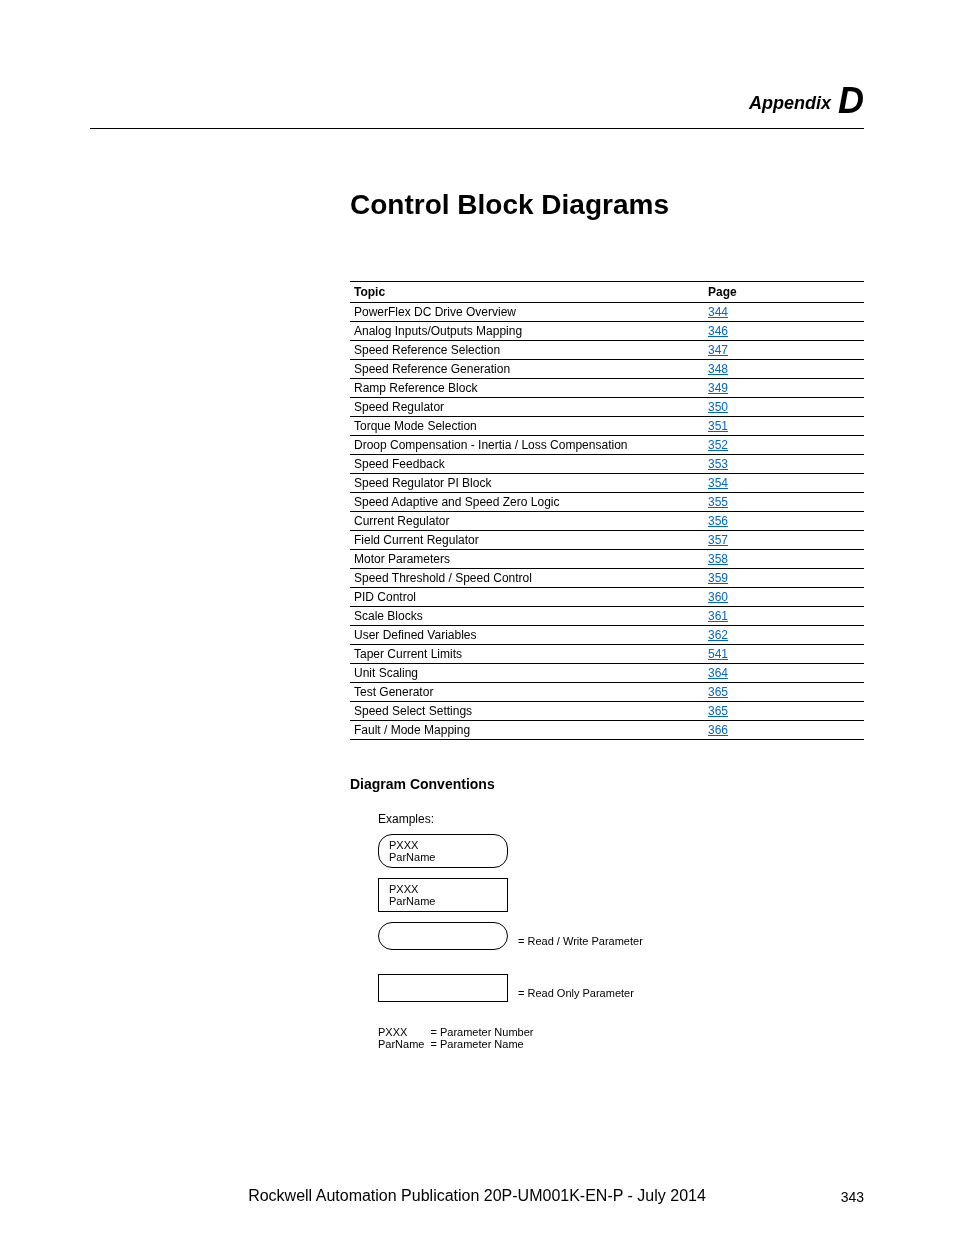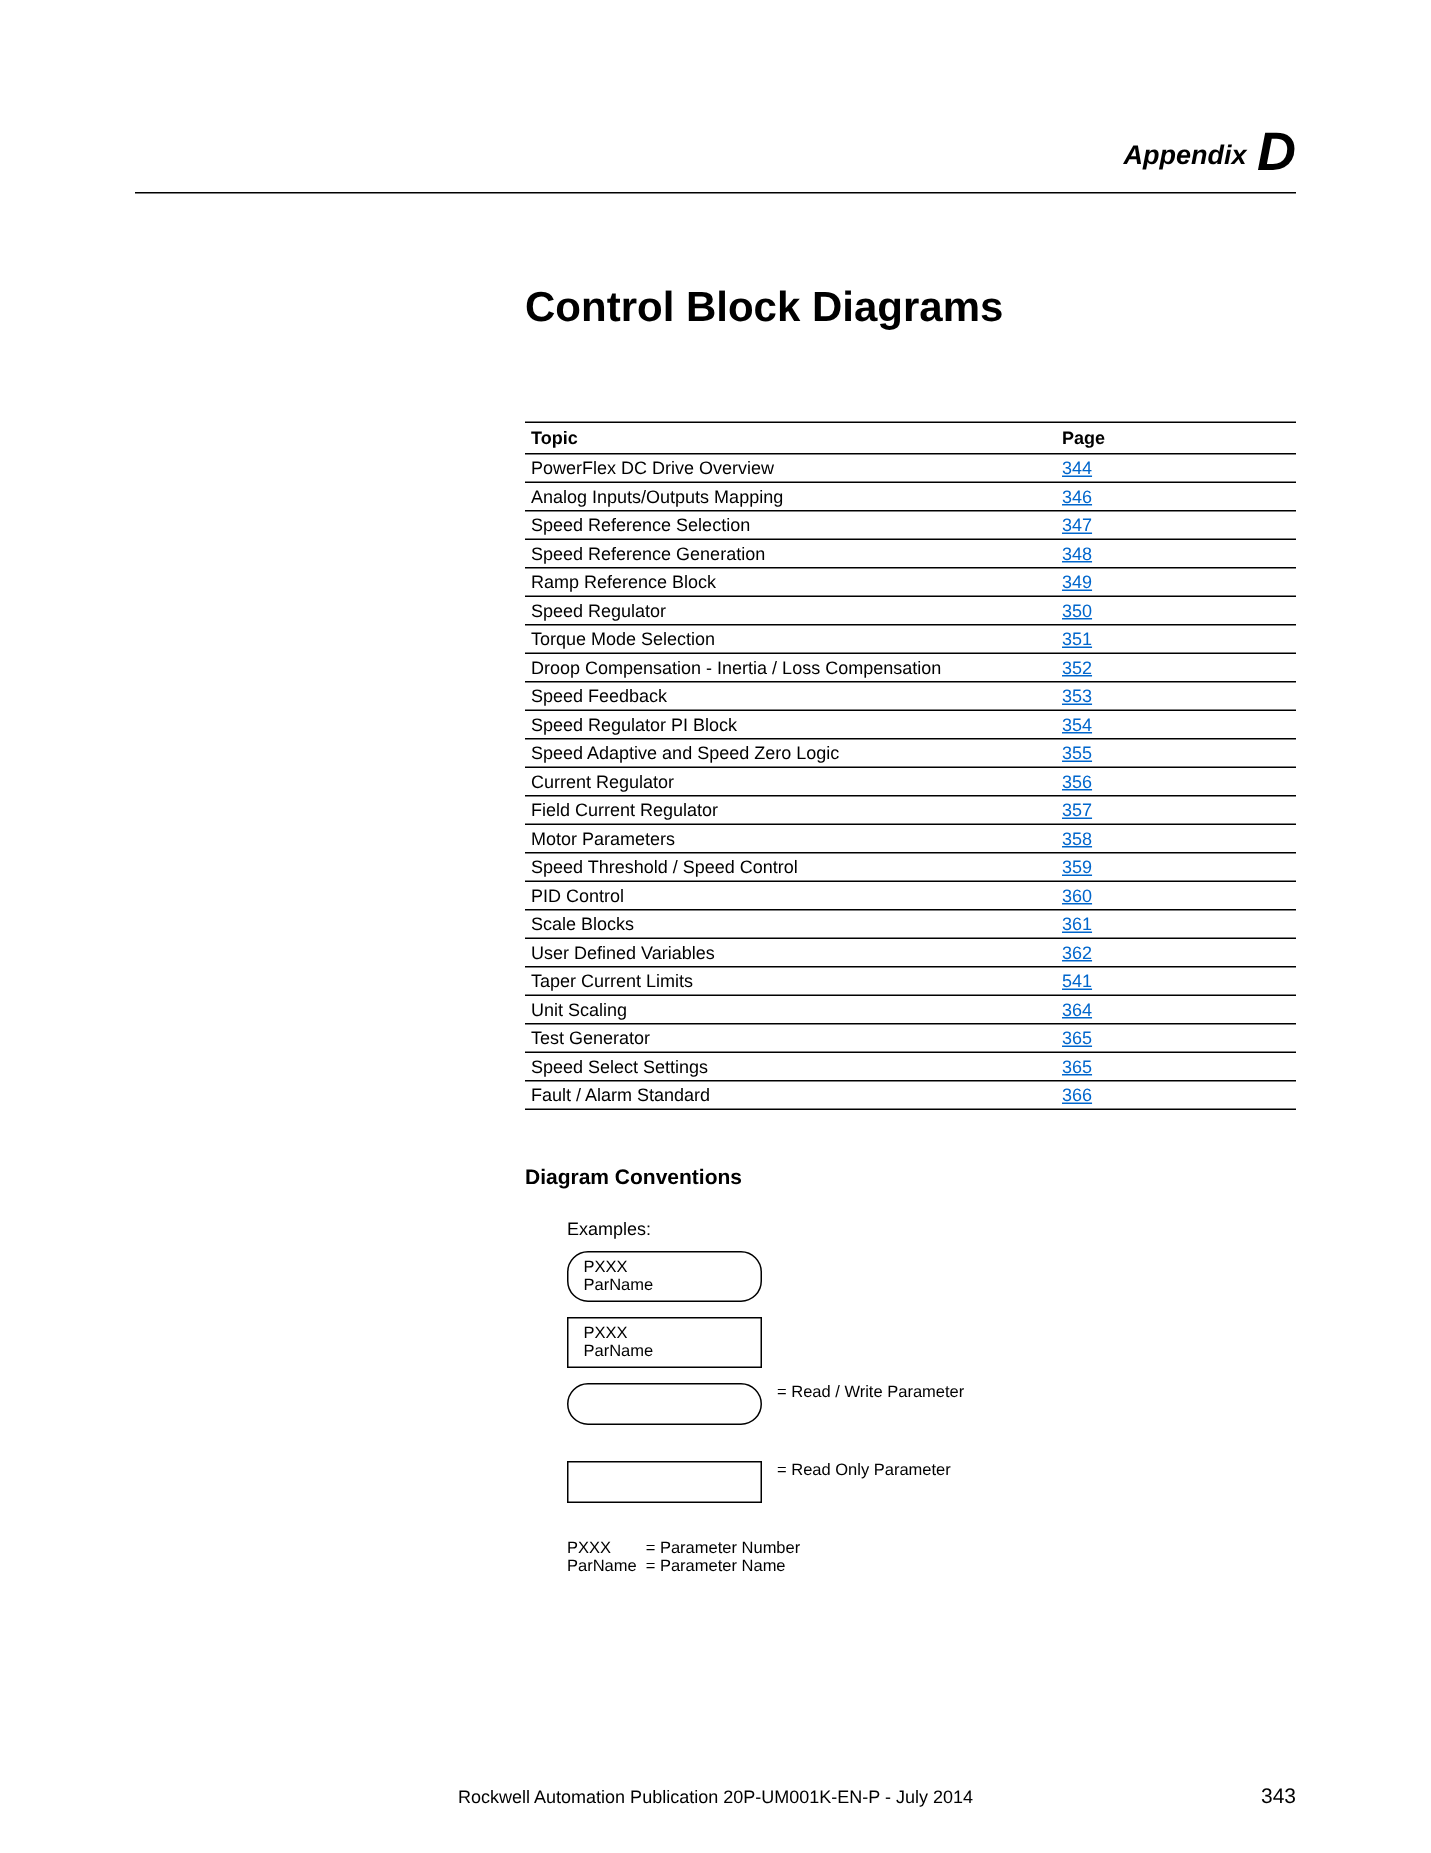--- a/index.html
+++ b/index.html
@@ -209,7 +209,7 @@
           <td class="page"><a href="#">365</a></td>
         </tr>
         <tr>
-          <td>Fault / Alarm Standard</td>
+          <td>Fault / Mode Mapping</td>
           <td class="page"><a href="#">366</a></td>
         </tr>
       </tbody>

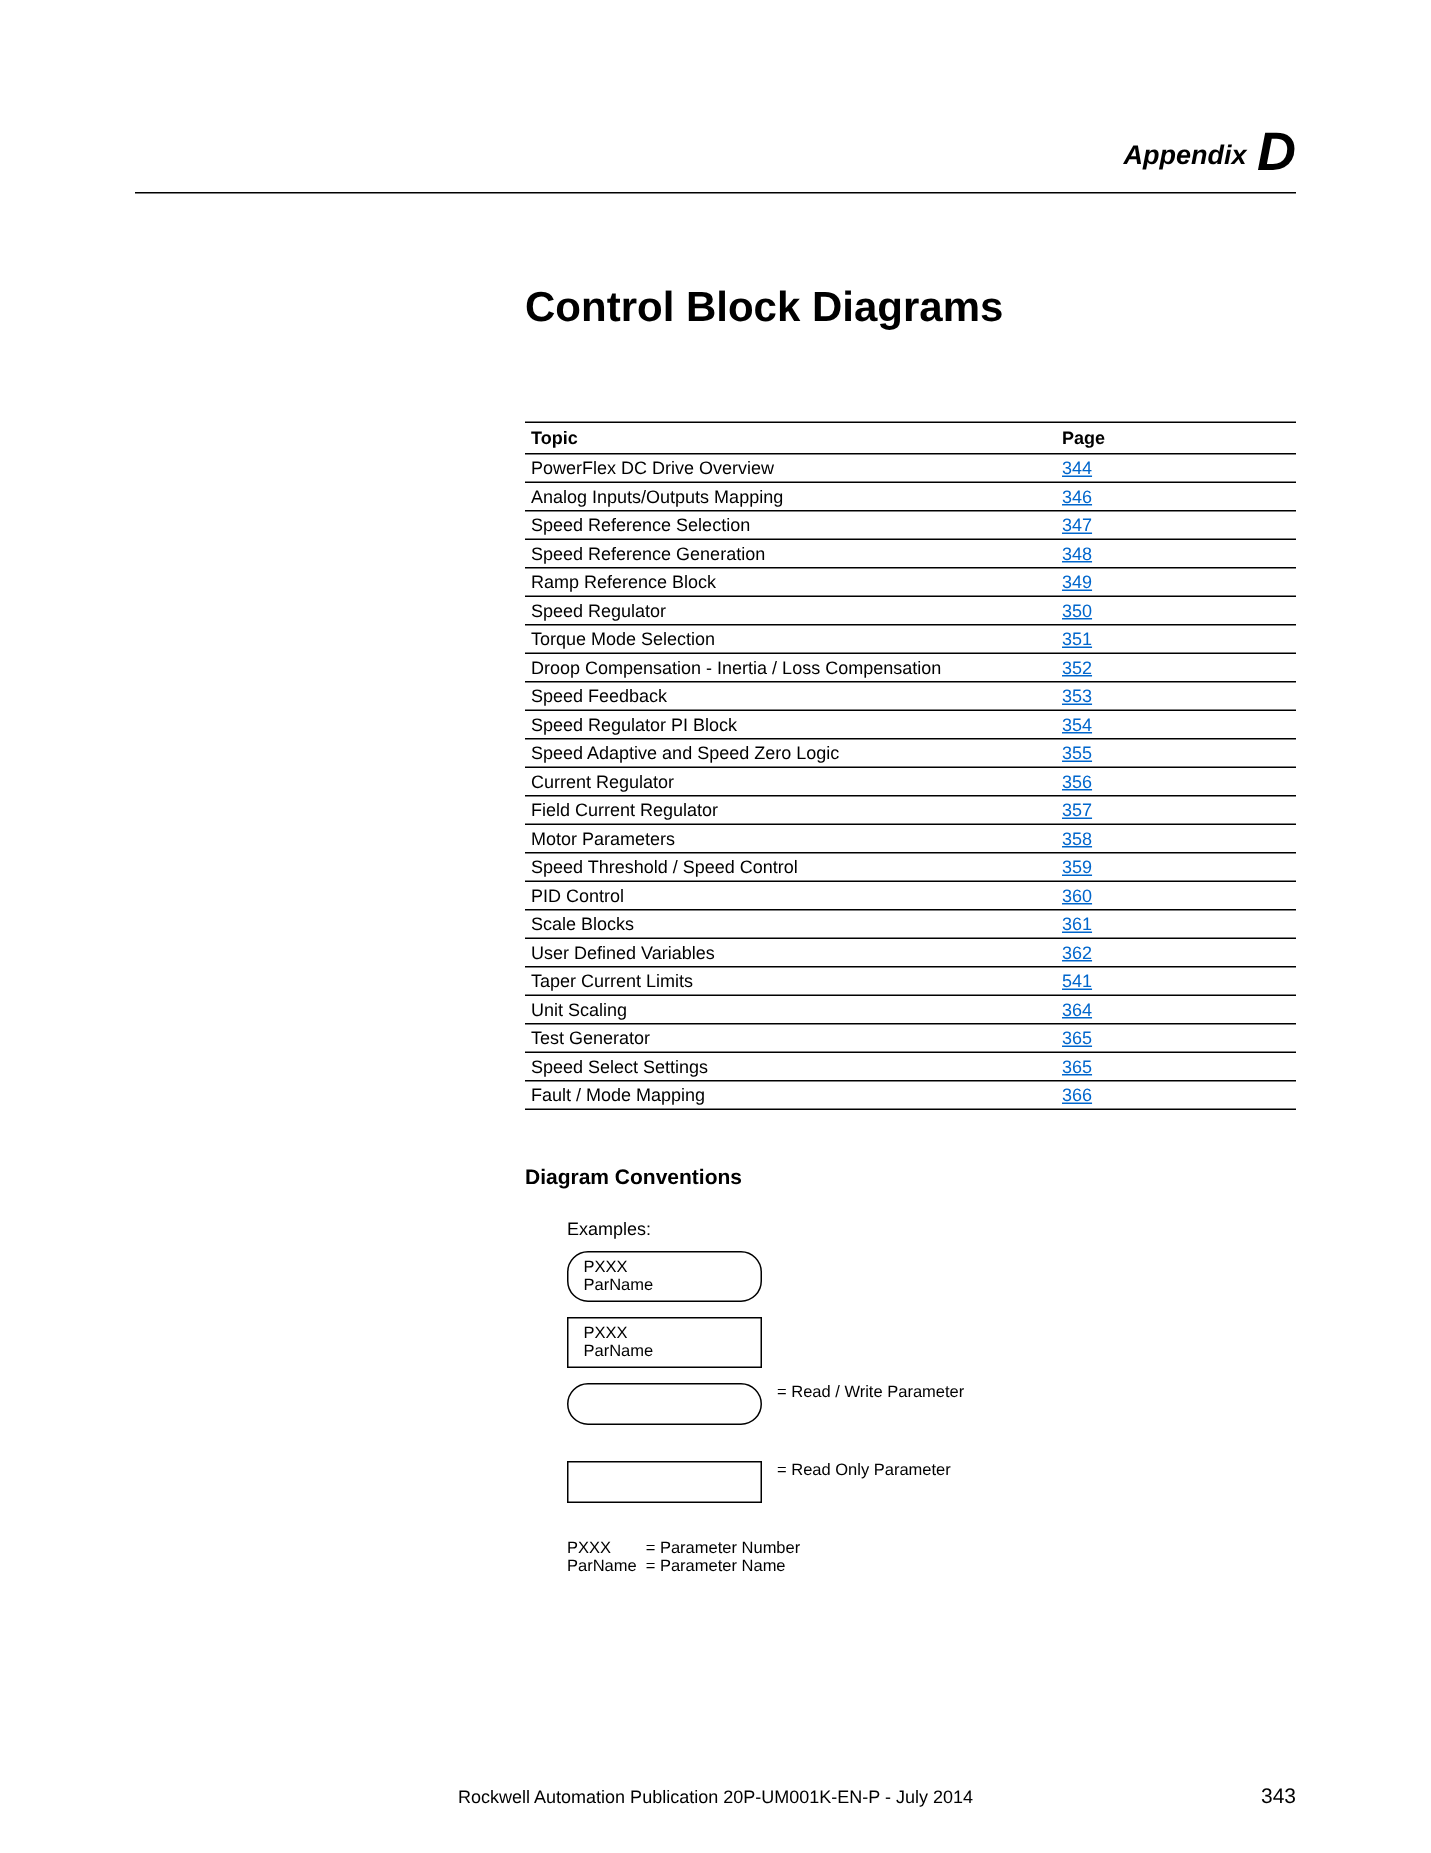--- a/index.html
+++ b/index.html
@@ -79,7 +79,7 @@
   }
   .shape.rounded { border-radius: 14px; }
   .shape.empty { height: 28px; }
-  .row { display: flex; align-items: flex-start; gap: 10px; margin-bottom: 14px; }
+  .row { display: flex; align-items: center; gap: 10px; margin-bottom: 14px; }
   .legend-line { font-size: 11px; }
   .legend-table { font-size: 11px; border-collapse: collapse; }
   .legend-table td { padding: 0 6px 0 0; border: none; }

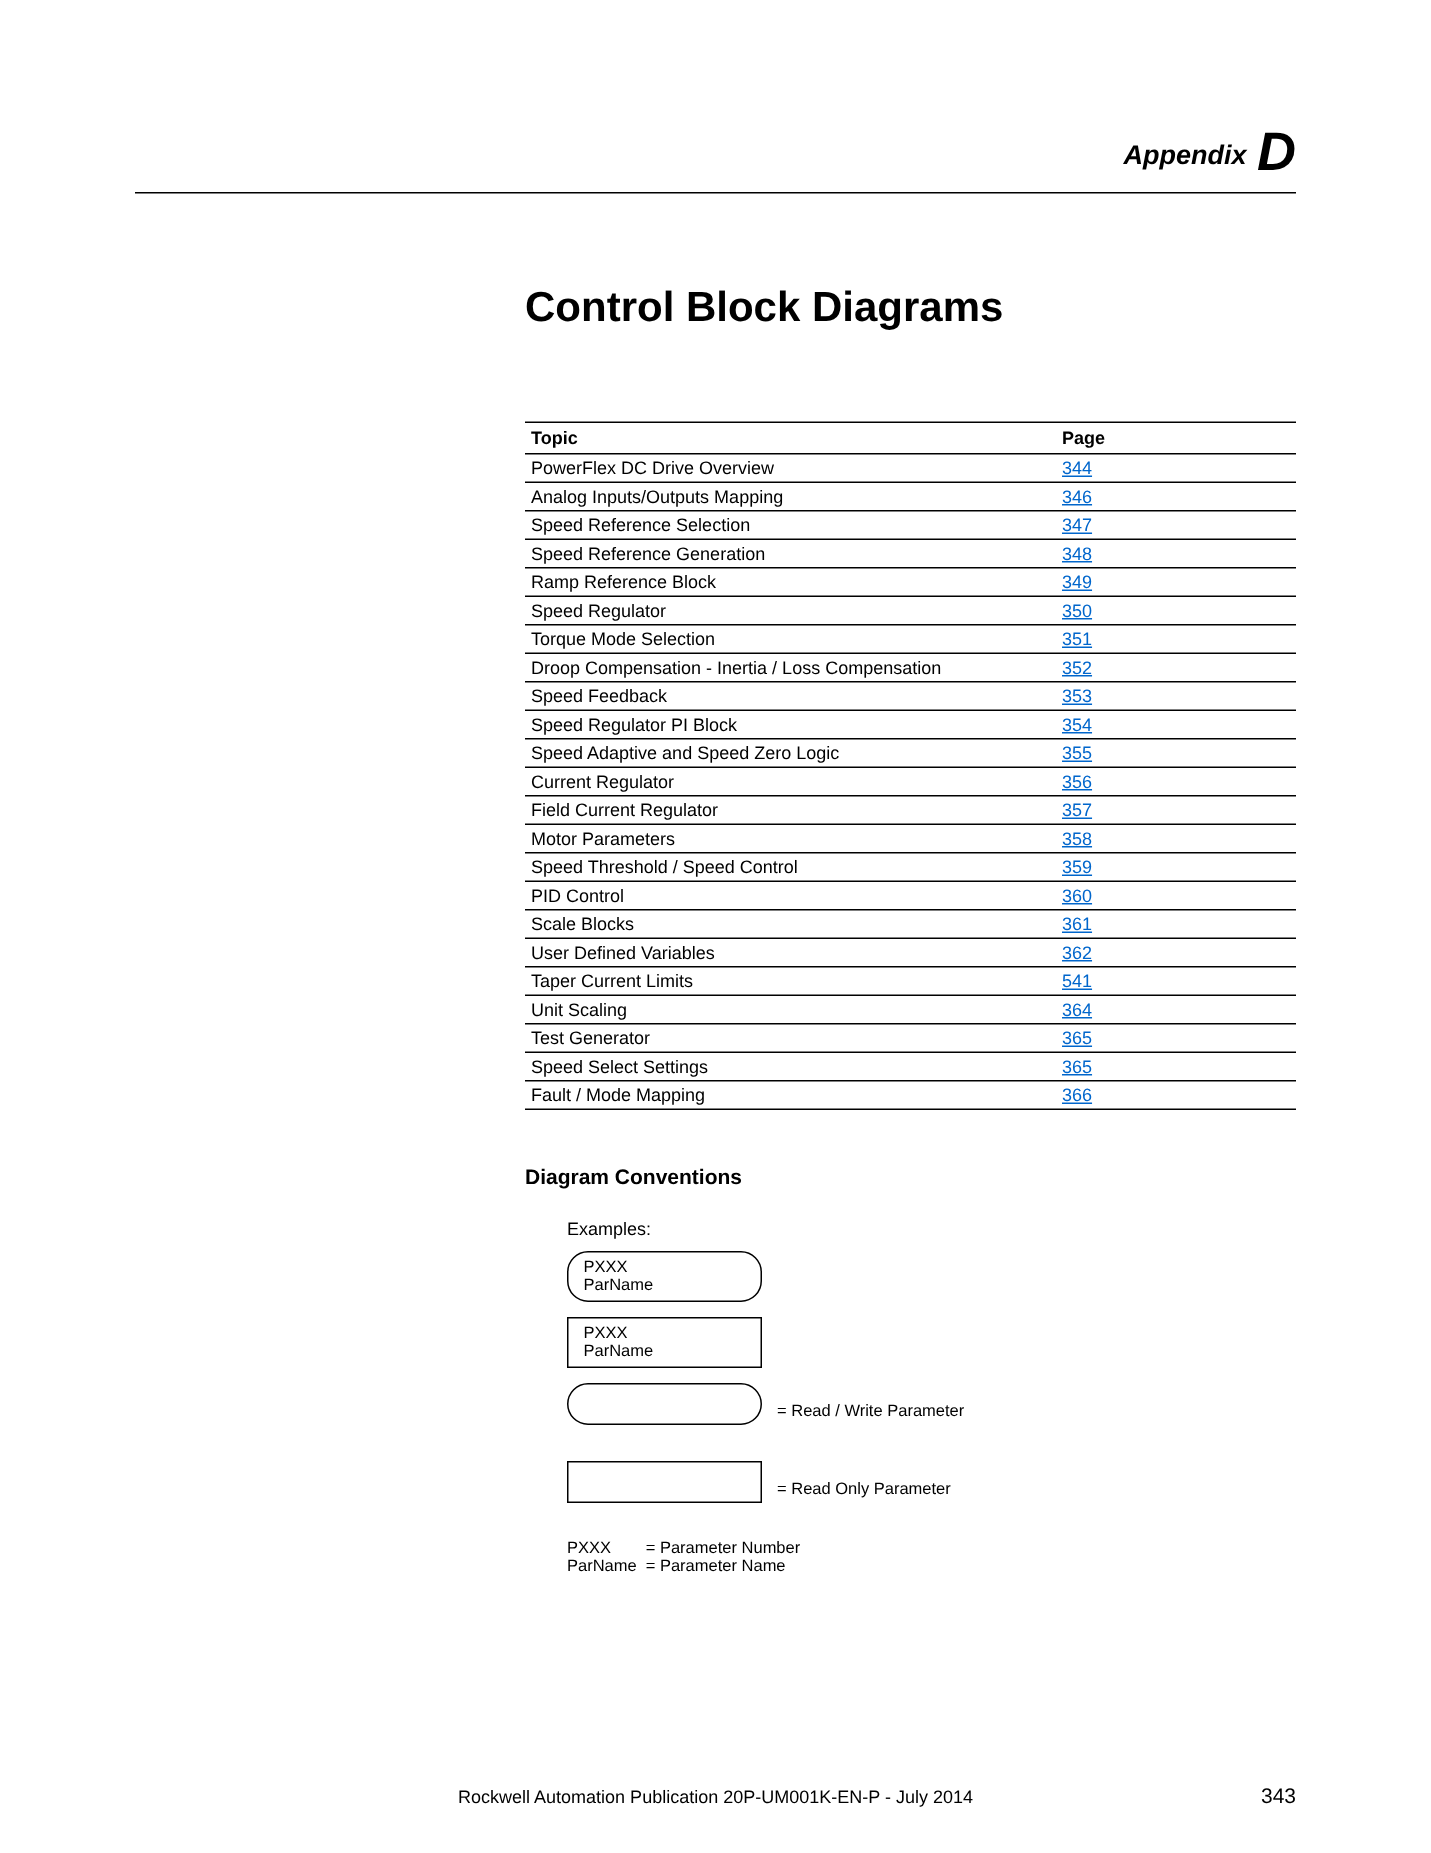--- a/index.html
+++ b/index.html
@@ -89,7 +89,7 @@
     left: 0;
     width: 954px;
     text-align: center;
-    font-size: 12px;
+    font-size: 16px;
     color: #000;
   }
   .page-number {

